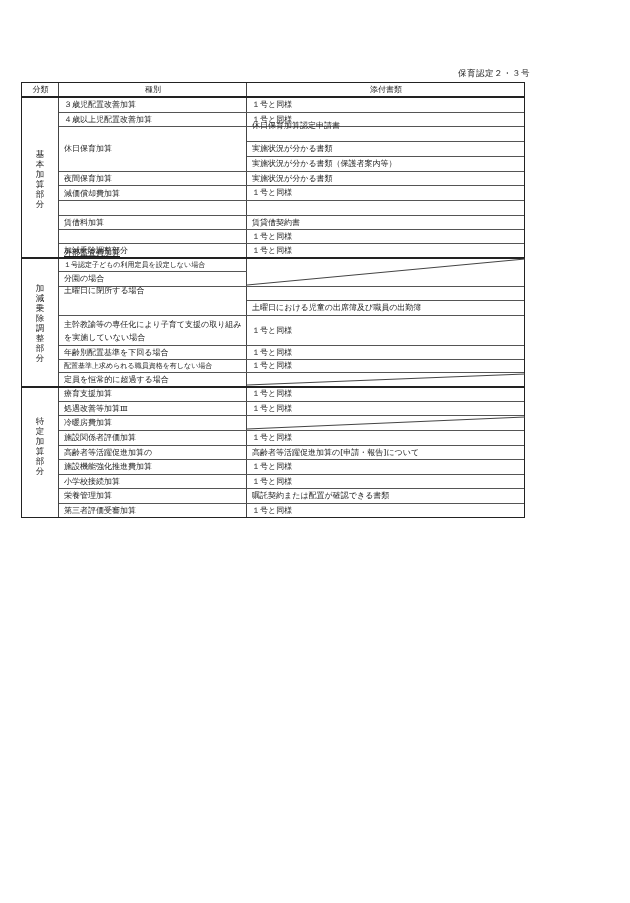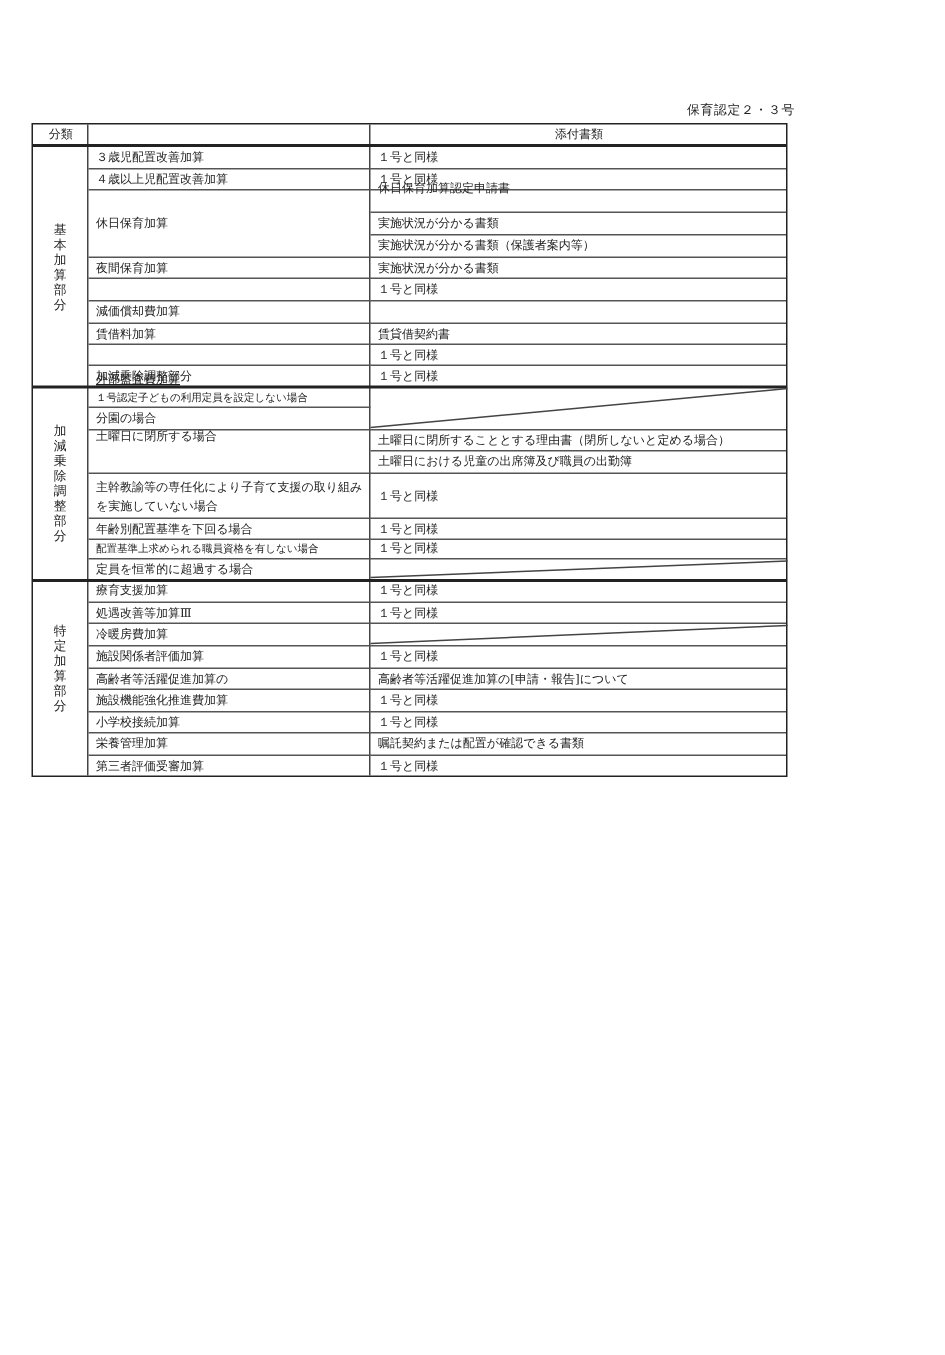--- a/index.html
+++ b/index.html
@@ -31,6 +31,7 @@
   <div class="vline" style="left:224px;top:0;height:434px;"></div>
 
   <div class="cell hdr" style="left:0;top:0;width:37px;height:14px;">分類</div>
+  <div class="cell hdr" style="left:37px;top:0;width:188px;height:14px;">種別</div>
   <div class="cell hdr" style="left:225px;top:0;width:278px;height:14px;">添付書類</div>
   <div class="hline thick" style="left:0;top:13px;width:502px;"></div>
 

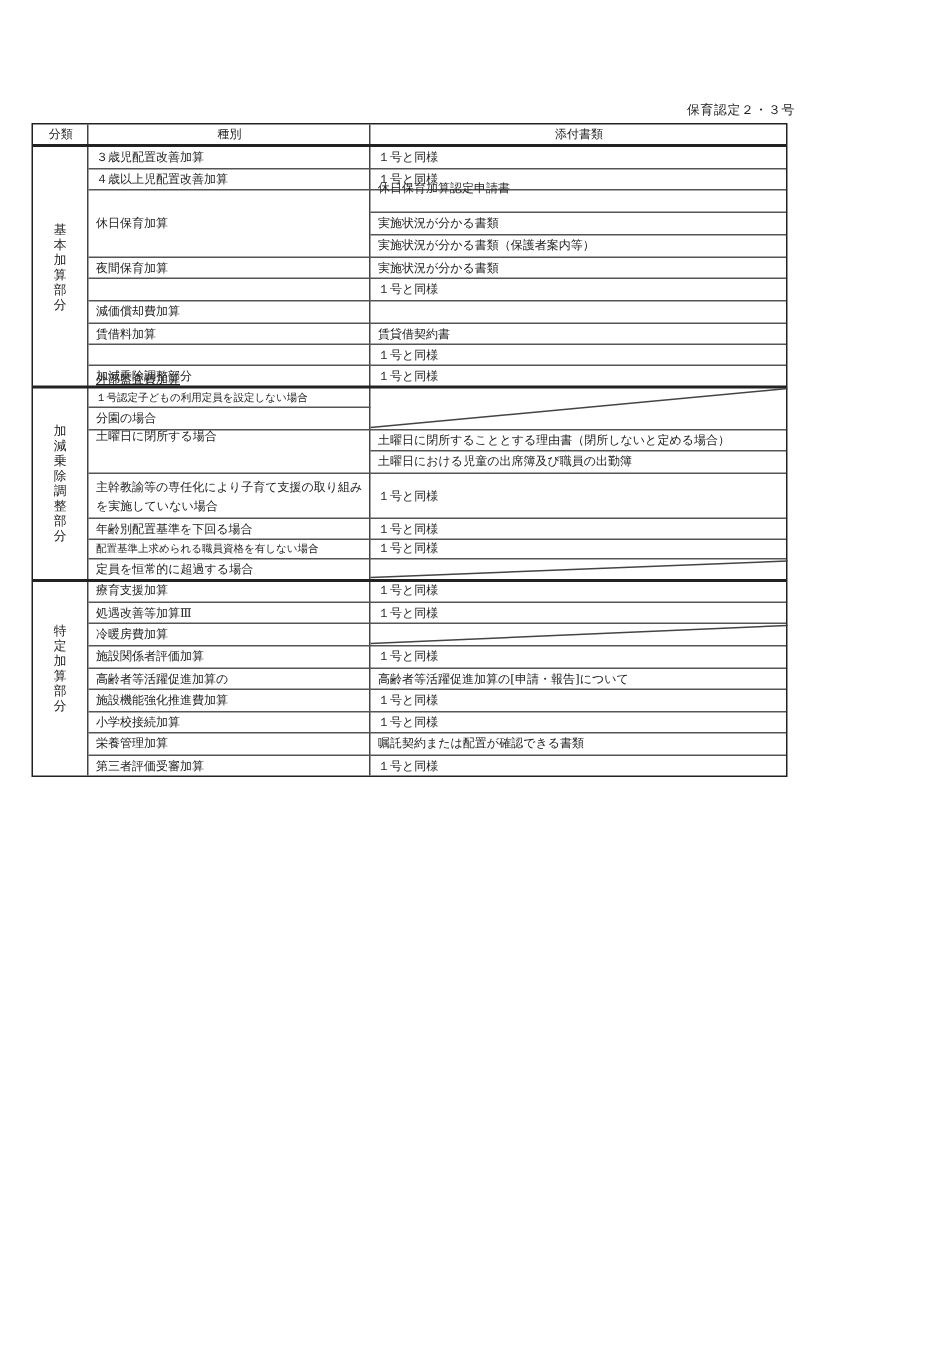--- a/index.html
+++ b/index.html
@@ -65,7 +65,7 @@
 
   <div class="cell" style="left:225px;top:103px;width:278px;height:14px;">１号と同様</div>
 
-  <div class="cell" style="left:37px;top:118px;width:188px;height:14px;">減価償却費加算</div>
+  <div class="cell" style="left:37px;top:104px;width:188px;height:14px;">減価償却費加算</div>
 
   <div class="cell" style="left:37px;top:133px;width:188px;height:13px;">賃借料加算</div>
   <div class="cell" style="left:225px;top:133px;width:278px;height:13px;">賃貸借契約書</div>

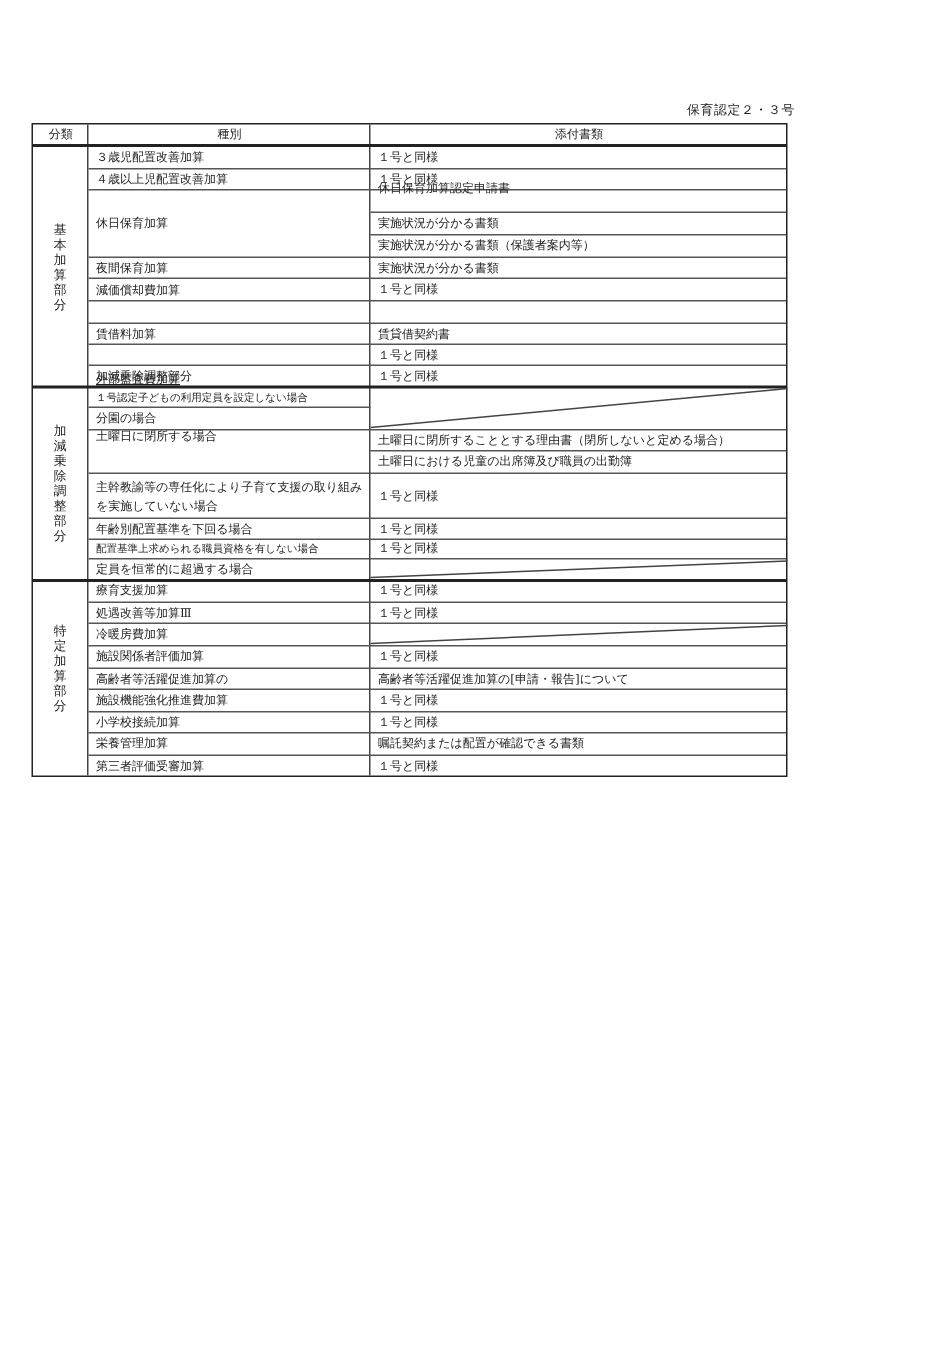--- a/index.html
+++ b/index.html
@@ -94,7 +94,6 @@
   </svg>
 
   <div class="cell" style="left:37px;top:194px;width:188px;height:28px;">土曜日に閉所する場合</div>
-  <div class="cell" style="left:225px;top:204px;width:278px;height:13px;">土曜日に閉所することとする理由書（閉所しないと定める場合）</div>
   <div class="cell" style="left:225px;top:218px;width:278px;height:14px;">土曜日における児童の出席簿及び職員の出勤簿</div>
 
   <div class="cell wrap" style="left:37px;top:233px;width:188px;height:29px;padding-right:4px;">主幹教諭等の専任化により子育て支援の取り組みを実施していない場合</div>

